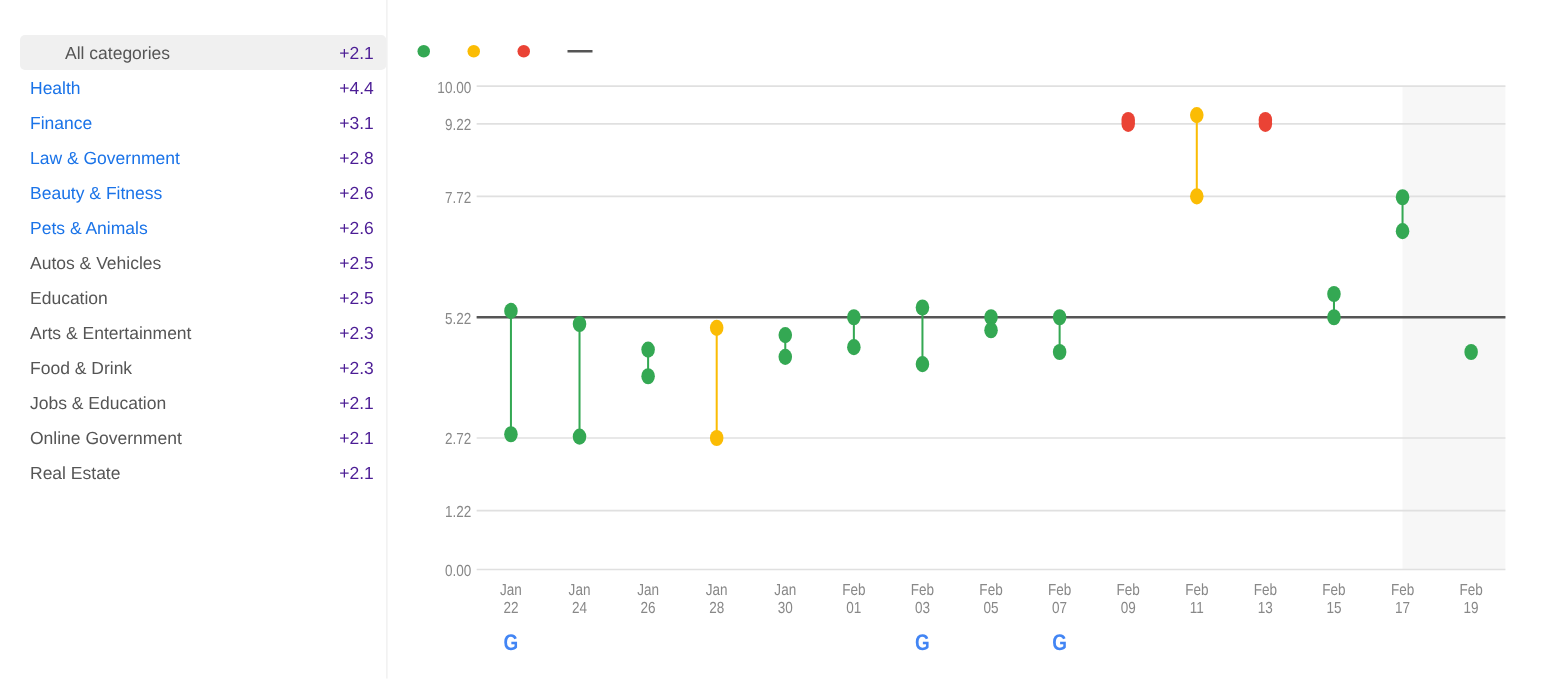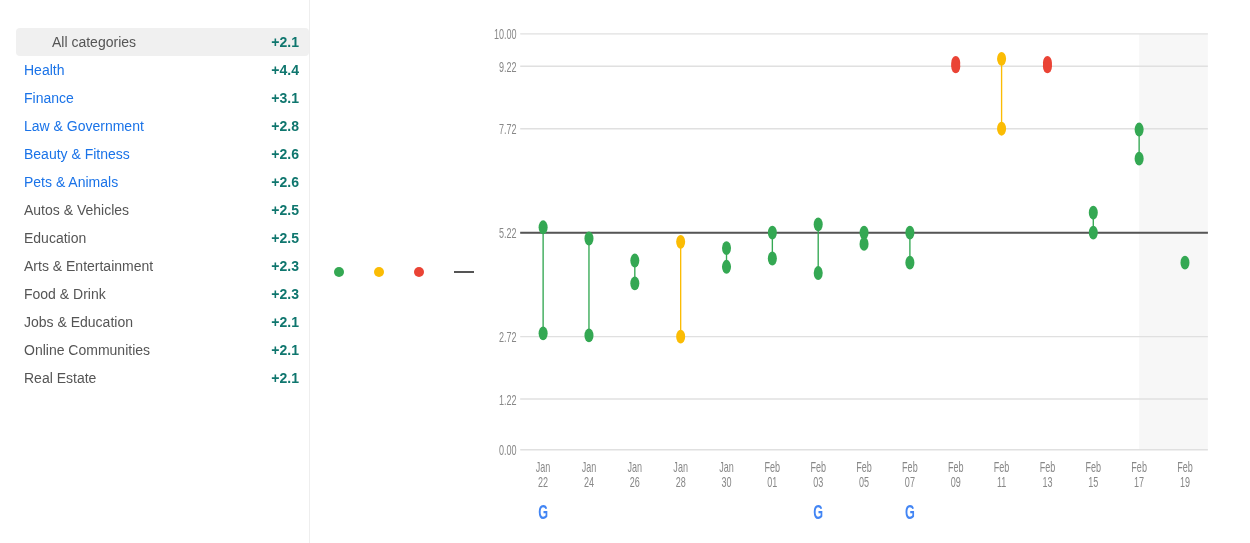--- a/index.html
+++ b/index.html
@@ -31,7 +31,7 @@
     .cat-row.selected { background: #f0f0f0; padding-left: 36px; }
     .cat-label { color: #555; }
     .cat-label.blue { color: #1a73e8; font-weight: 400; text-align: center; }
-    .cat-value { font-weight: 700; color: #0f766e; }
+    .cat-value { font-weight: 400; color: #4c1d95; }
 
     
     #main {

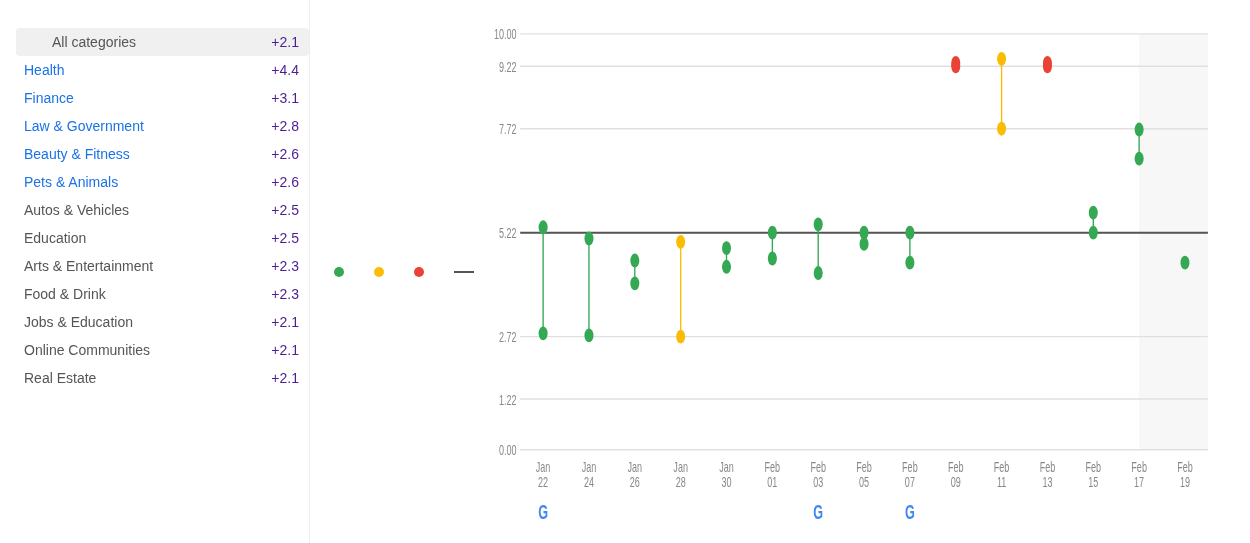--- a/index.html
+++ b/index.html
@@ -38,7 +38,7 @@
       flex: 1;
       padding: 20px 24px 10px 24px;
       display: flex;
-      flex-direction: row;
+      flex-direction: column;
     }
     #main h1 {
       font-size: 28px;

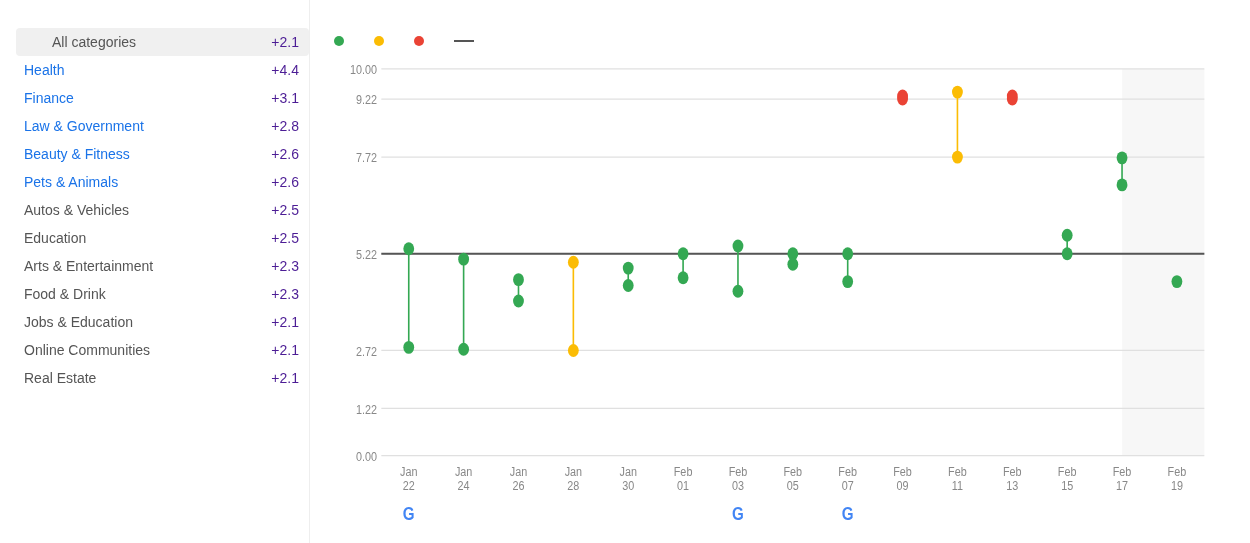--- a/index.html
+++ b/index.html
@@ -150,7 +150,7 @@
         <span class="cat-value">+2.1</span>
       </div>
       <div class="cat-row">
-        <span class="cat-label">Online Communities</span>
+        <span class="cat-label">Online Government</span>
         <span class="cat-value">+2.1</span>
       </div>
       <div class="cat-row">

